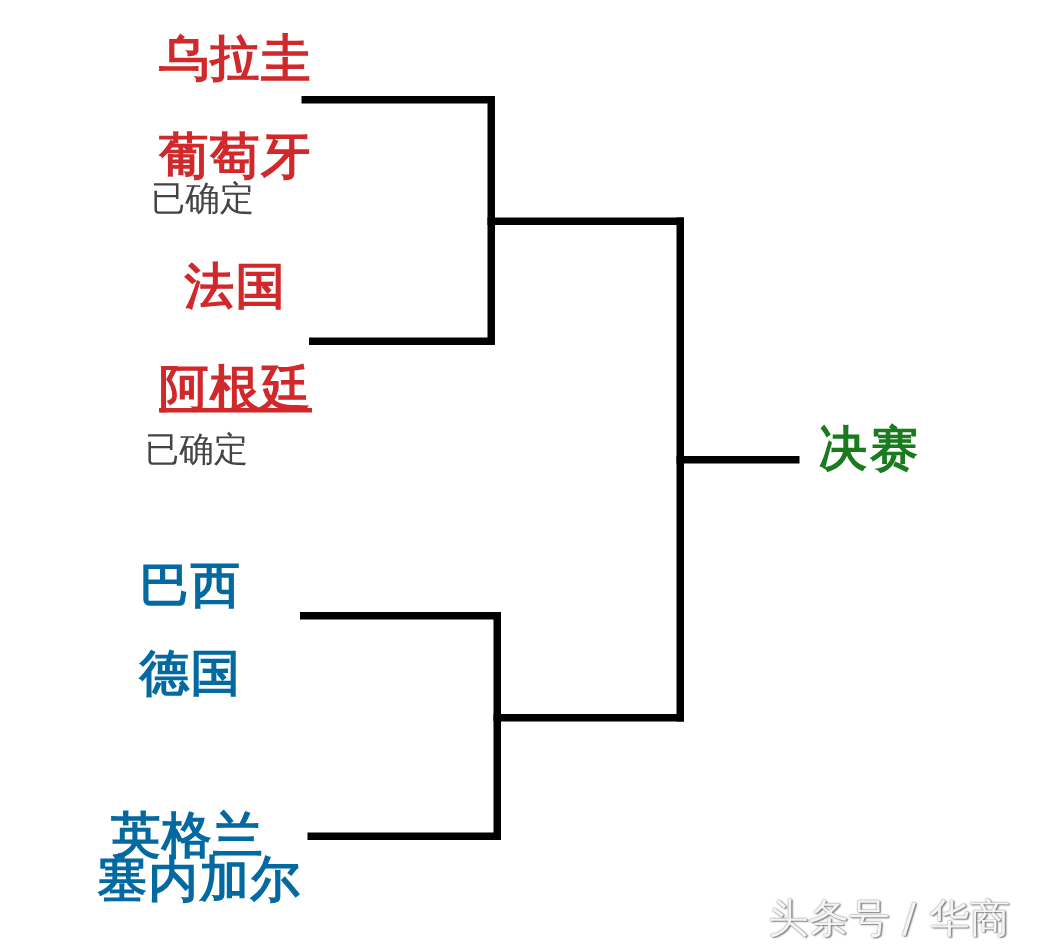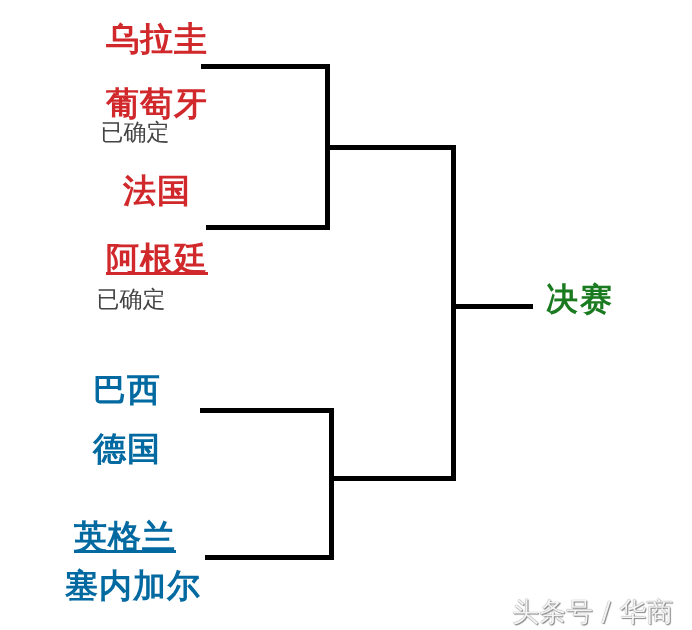--- a/index.html
+++ b/index.html
@@ -31,7 +31,7 @@
   <div class="team blue" style="left:68px;top:369px;width:118px;">巴西</div>
   <div class="team blue" style="left:68px;top:418px;width:118px;margin-top:10px;">德国</div>
 
-  <div class="team blue" style="left:60px;top:516px;width:130px;text-decoration:underline;">英格兰</div>
+  <div class="team blue" style="left:60px;top:536px;width:130px;">英格兰</div>
   <div class="team blue" style="left:60px;top:565px;width:146px;">塞内加尔</div>
 
   <div class="line" style="left:201px;top:64px;width:129px;height:5px;"></div>

